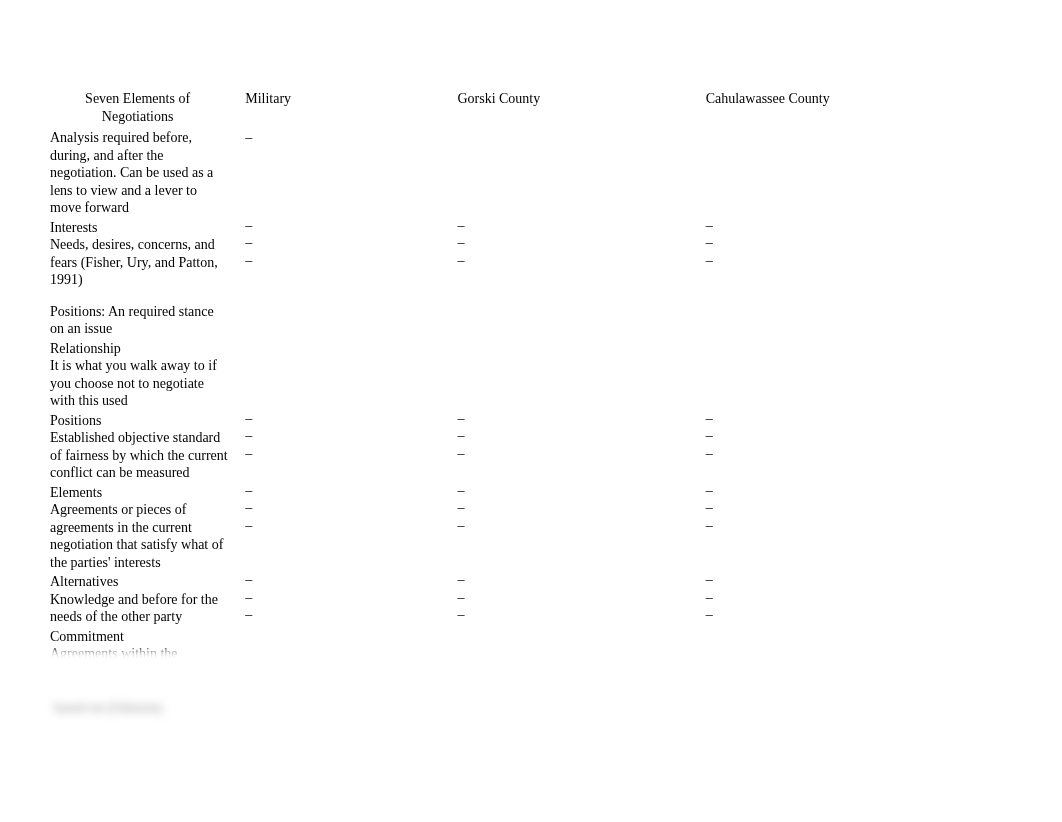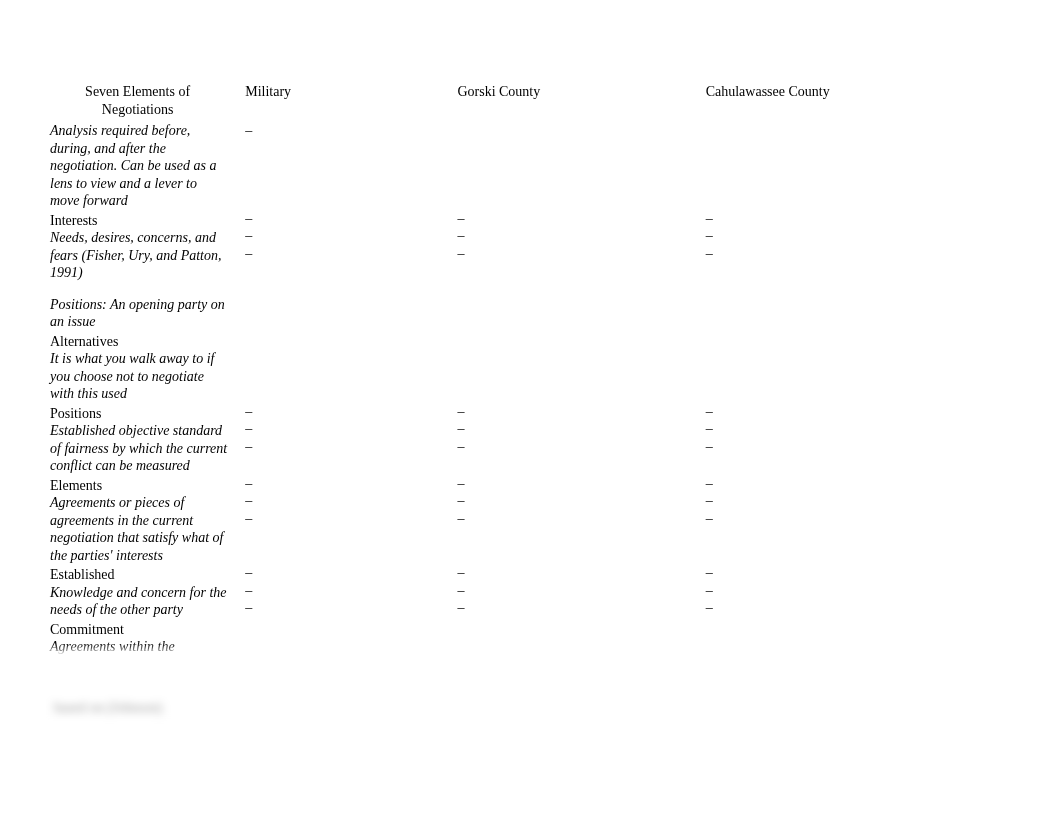--- a/index.html
+++ b/index.html
@@ -19,7 +19,7 @@
     .table-wrap {
       position: absolute;
       left: 40px;
-      top: 83px;
+      top: 90px;
       width: 956px;
     }
     table {

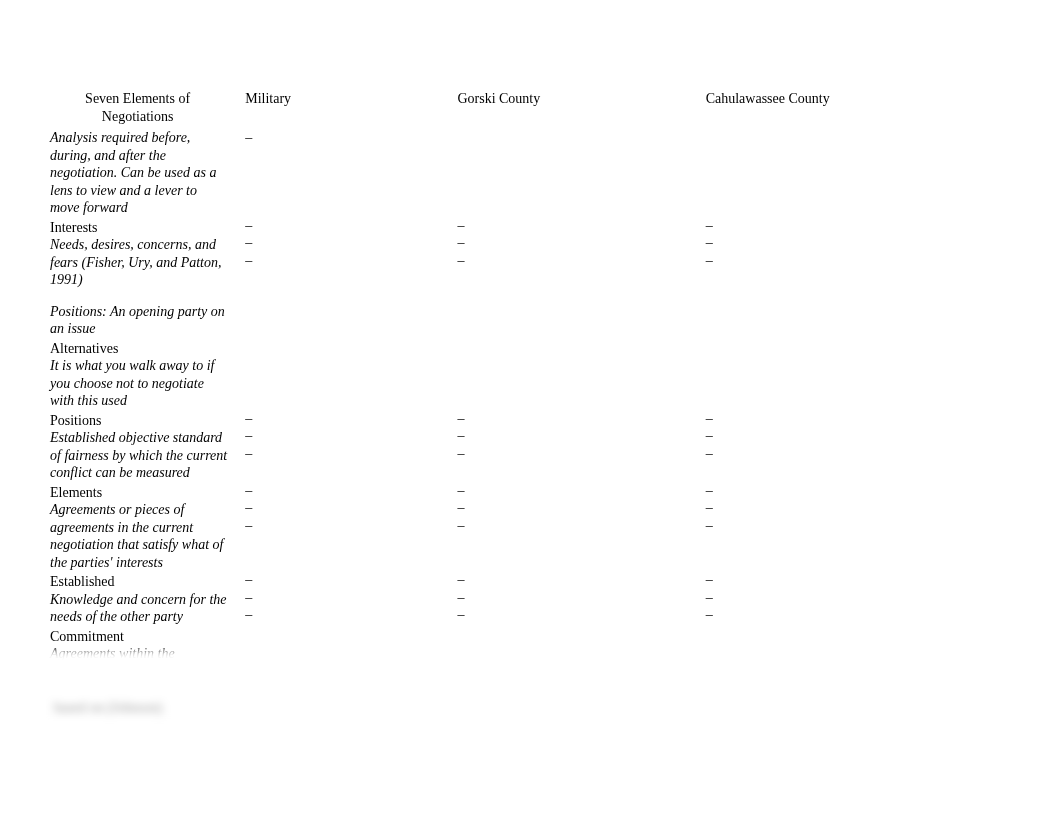--- a/index.html
+++ b/index.html
@@ -53,7 +53,6 @@
     }
     .section-desc {
       padding-top: 0;
-      font-style: italic;
     }
     .dash-cell {
       white-space: pre-line;

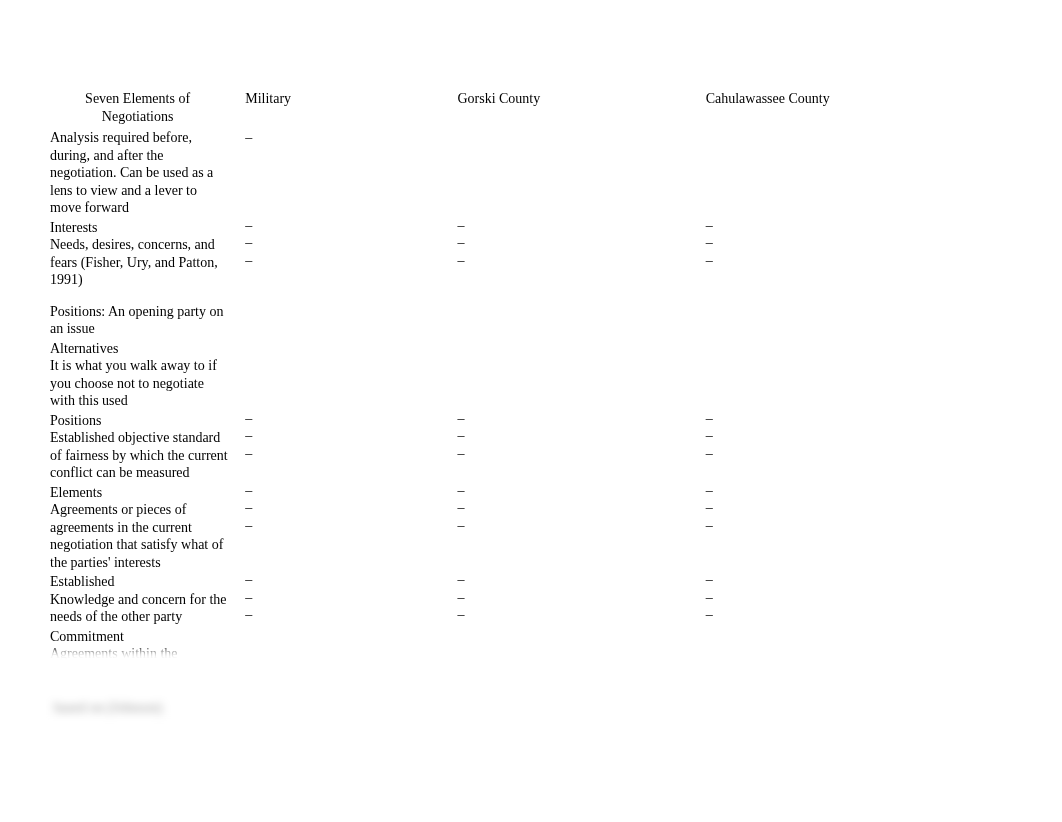--- a/index.html
+++ b/index.html
@@ -118,7 +118,7 @@
         <td class="label section-desc">Needs, desires, concerns, and fears (Fisher, Ury, and Patton, 1991)</td>
       </tr>
       <tr>
-        <td class="label section-desc" style="padding-top:14px;">Positions: An opening party on an issue</td>
+        <td class="label section-desc" style="padding-top:14px;">Positions: An required stance on an issue</td>
       </tr>
 
       <tr>

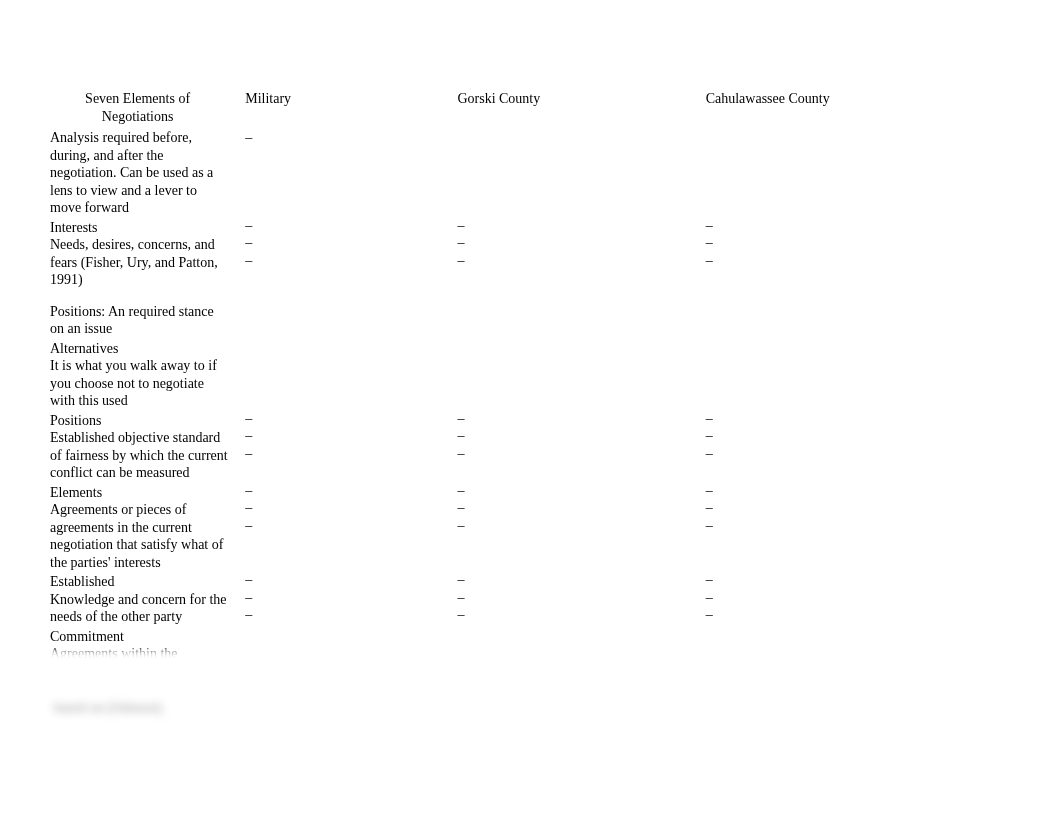--- a/index.html
+++ b/index.html
@@ -122,7 +122,7 @@
       </tr>
 
       <tr>
-        <td class="label section-title">Alternatives</td>
+        <td class="label section-title">Relationship</td>
         <td class="dash-cell" rowspan="2"></td>
         <td class="dash-cell" rowspan="2"></td>
         <td class="dash-cell" rowspan="2"></td>

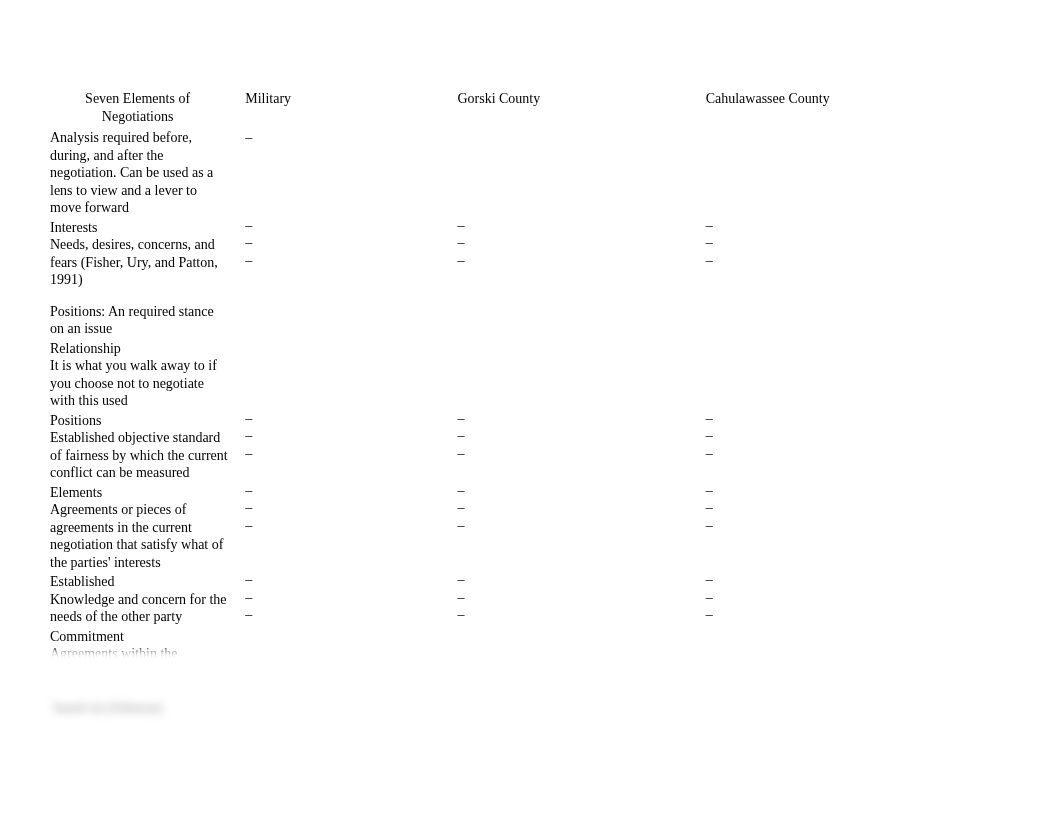--- a/index.html
+++ b/index.html
@@ -164,7 +164,7 @@
       </tr>
 
       <tr>
-        <td class="label section-title">Established</td>
+        <td class="label section-title">Alternatives</td>
         <td class="dash-cell" rowspan="2">–
 –
 –</td>

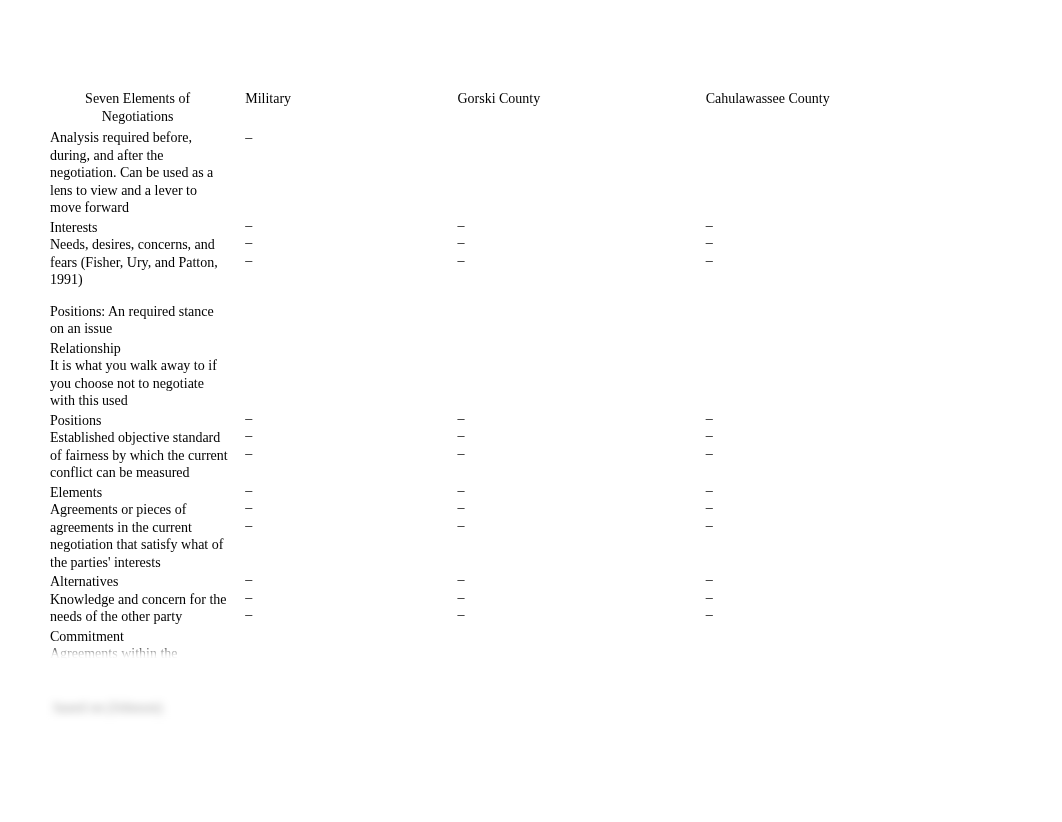--- a/index.html
+++ b/index.html
@@ -176,7 +176,7 @@
 –</td>
       </tr>
       <tr>
-        <td class="label section-desc">Knowledge and concern for the needs of the other party</td>
+        <td class="label section-desc">Knowledge and before for the needs of the other party</td>
       </tr>
 
       <tr>

